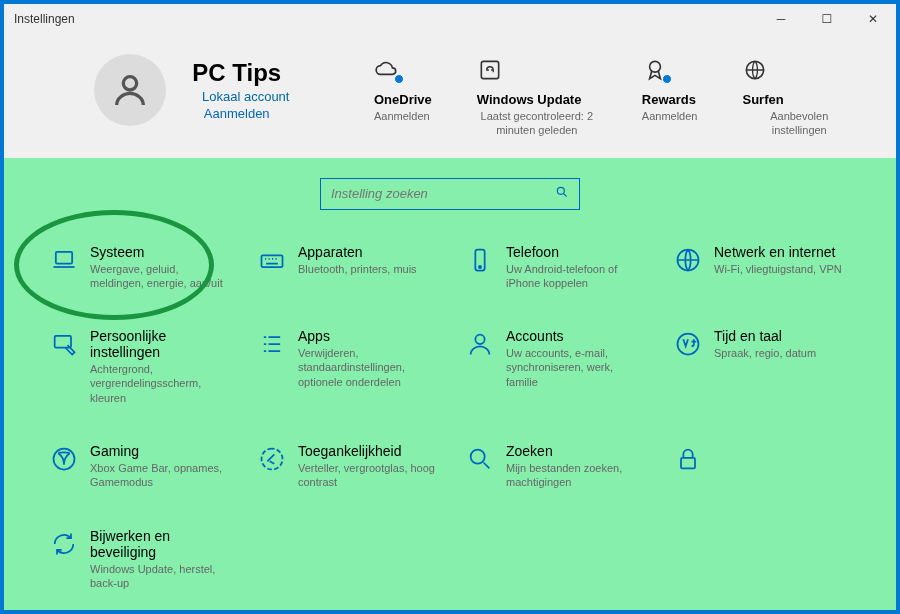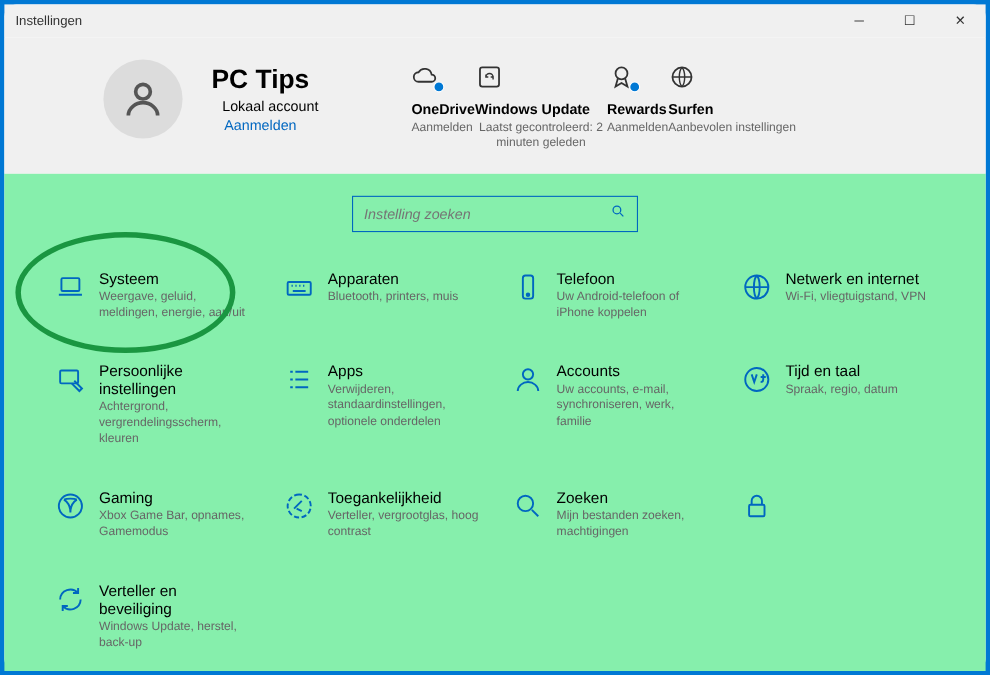--- a/index.html
+++ b/index.html
@@ -13,7 +13,7 @@
 .avatar { width: 72px; height: 72px; border-radius: 50%; background: #dcdcdc; display: flex; align-items: center; justify-content: center; }
 .avatar svg { width: 40px; height: 40px; }
 .profile-info h1 { font-size: 24px; font-weight: 600; color: #000; }
-.profile-info .subtitle { font-size: 13px; color: #000000; margin-top: 2px; margin-left: 18px; }
+.profile-info .subtitle { font-size: 13px; color: #0369a1; margin-top: 2px; margin-left: 18px; }
 .profile-info .link { font-size: 13px; color: #0067c0; margin-top: 2px; cursor: pointer; }
 .header-tiles { display: flex; flex: 1; }
 .header-tile { display: flex; flex-direction: column; align-items: flex-start; max-width: 120px; }

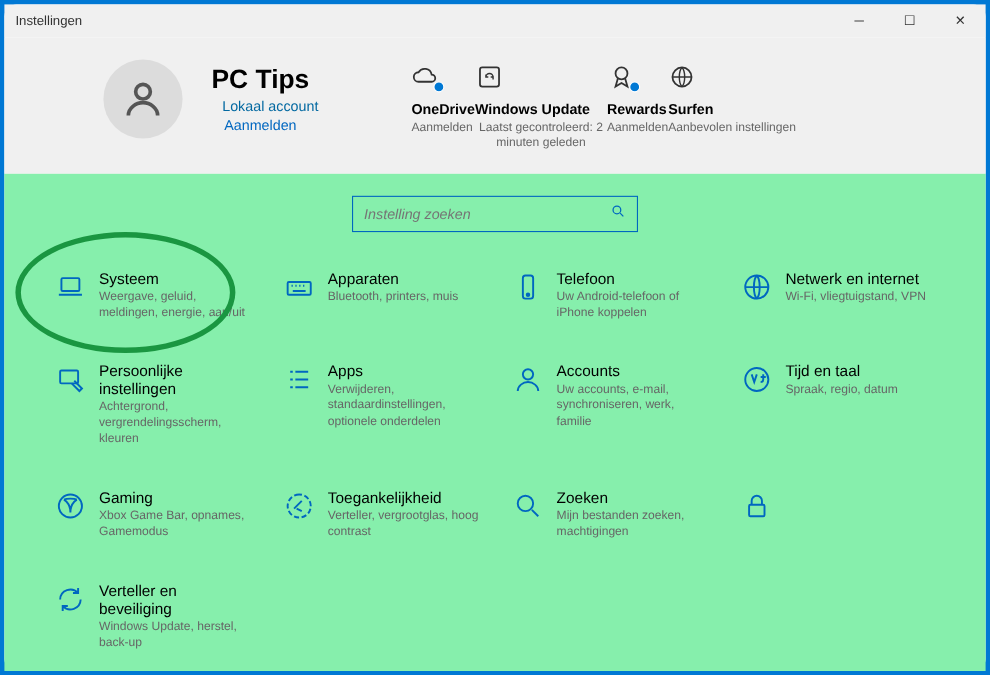--- a/index.html
+++ b/index.html
@@ -15,7 +15,7 @@
 .profile-info h1 { font-size: 24px; font-weight: 600; color: #000; }
 .profile-info .subtitle { font-size: 13px; color: #0369a1; margin-top: 2px; margin-left: 18px; }
 .profile-info .link { font-size: 13px; color: #0067c0; margin-top: 2px; cursor: pointer; }
-.header-tiles { display: flex; flex: 1; }
+.header-tiles { display: flex; gap: 45px; flex: 1; }
 .header-tile { display: flex; flex-direction: column; align-items: flex-start; max-width: 120px; }
 .header-tile .ticon { height: 32px; display: flex; align-items: center; margin-bottom: 6px; position: relative; }
 .header-tile .ticon svg { width: 26px; height: 26px; }

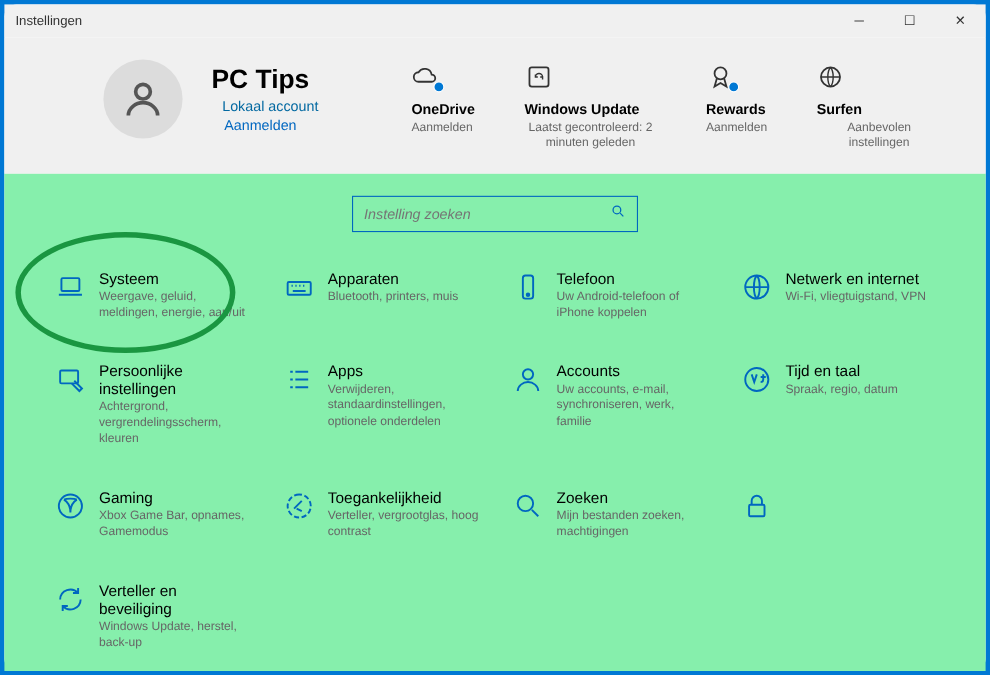--- a/index.html
+++ b/index.html
@@ -276,7 +276,7 @@
             </svg>
           </div>
         <div class="ctxt">
-            <div class="ctitle">Verteller en beveiliging</div>
+            <div class="ctitle">Bijwerken en beveiliging</div>
             <div class="cdesc">Windows Update, herstel, back-up</div>
           </div>
       </div>

